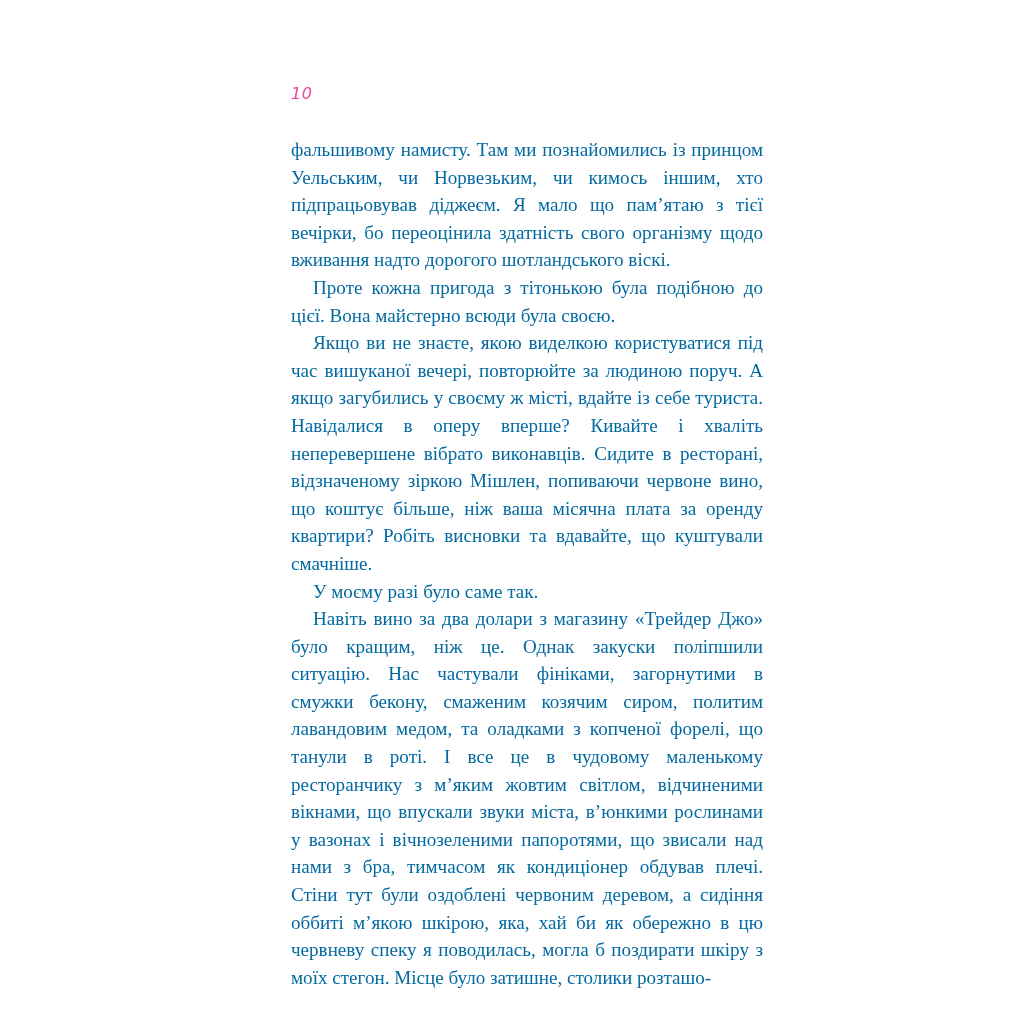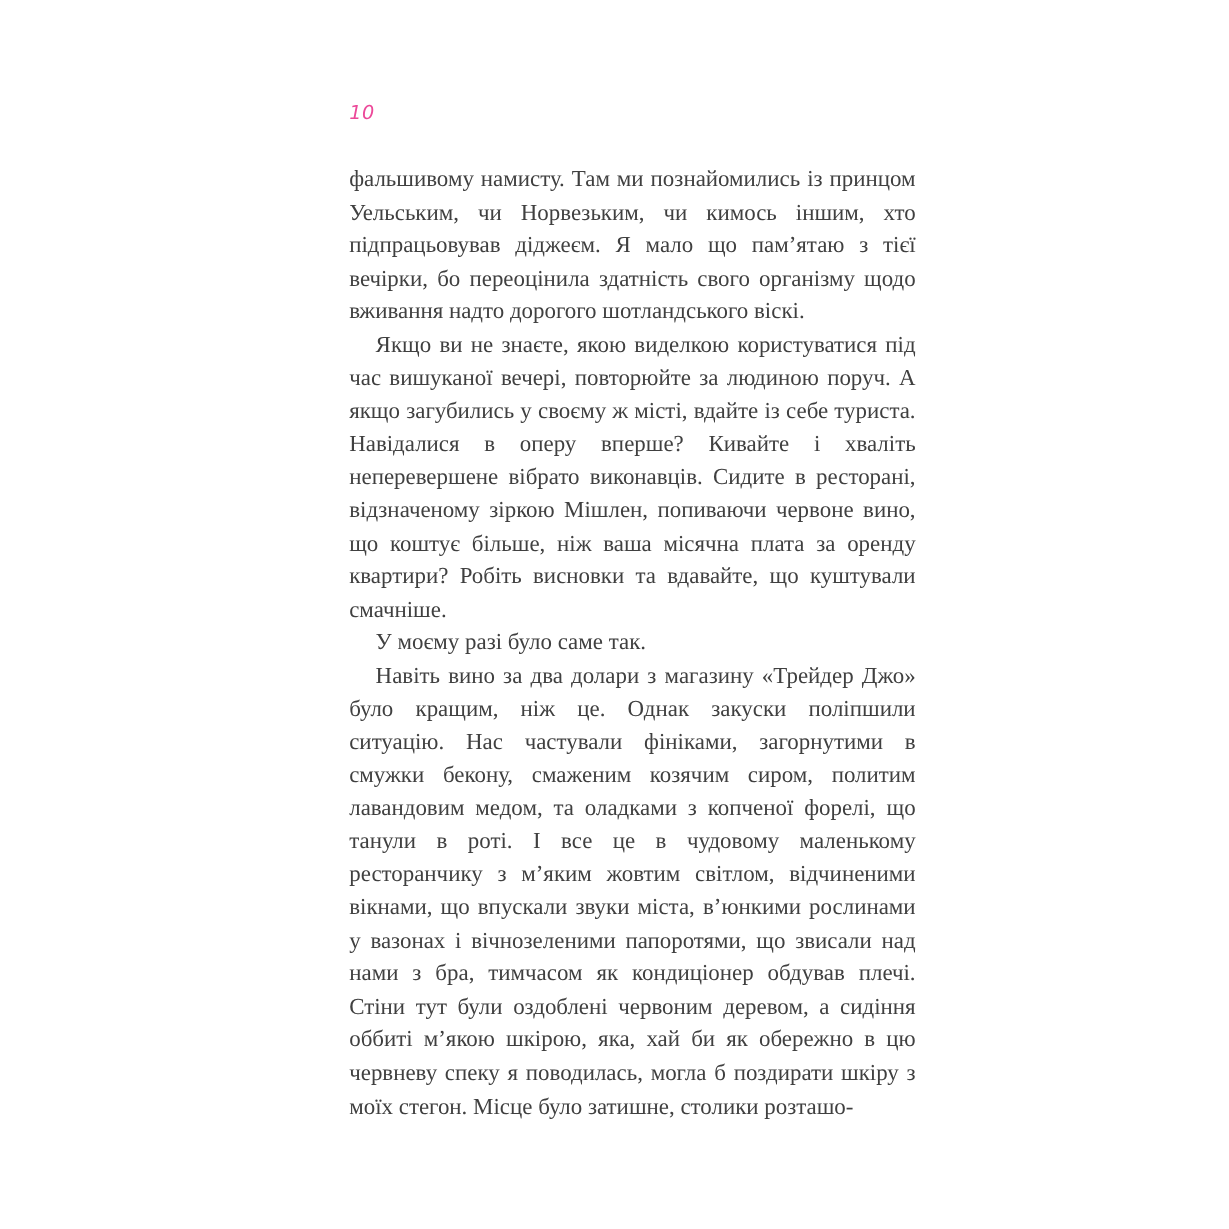--- a/index.html
+++ b/index.html
@@ -41,7 +41,7 @@
     left: 291px;
     top: 136px;
     width: 472px;
-    color: #404040;
+    color: #0369a1;
     font-size: 19.1px;
     line-height: 27.6px;
     text-align: justify;

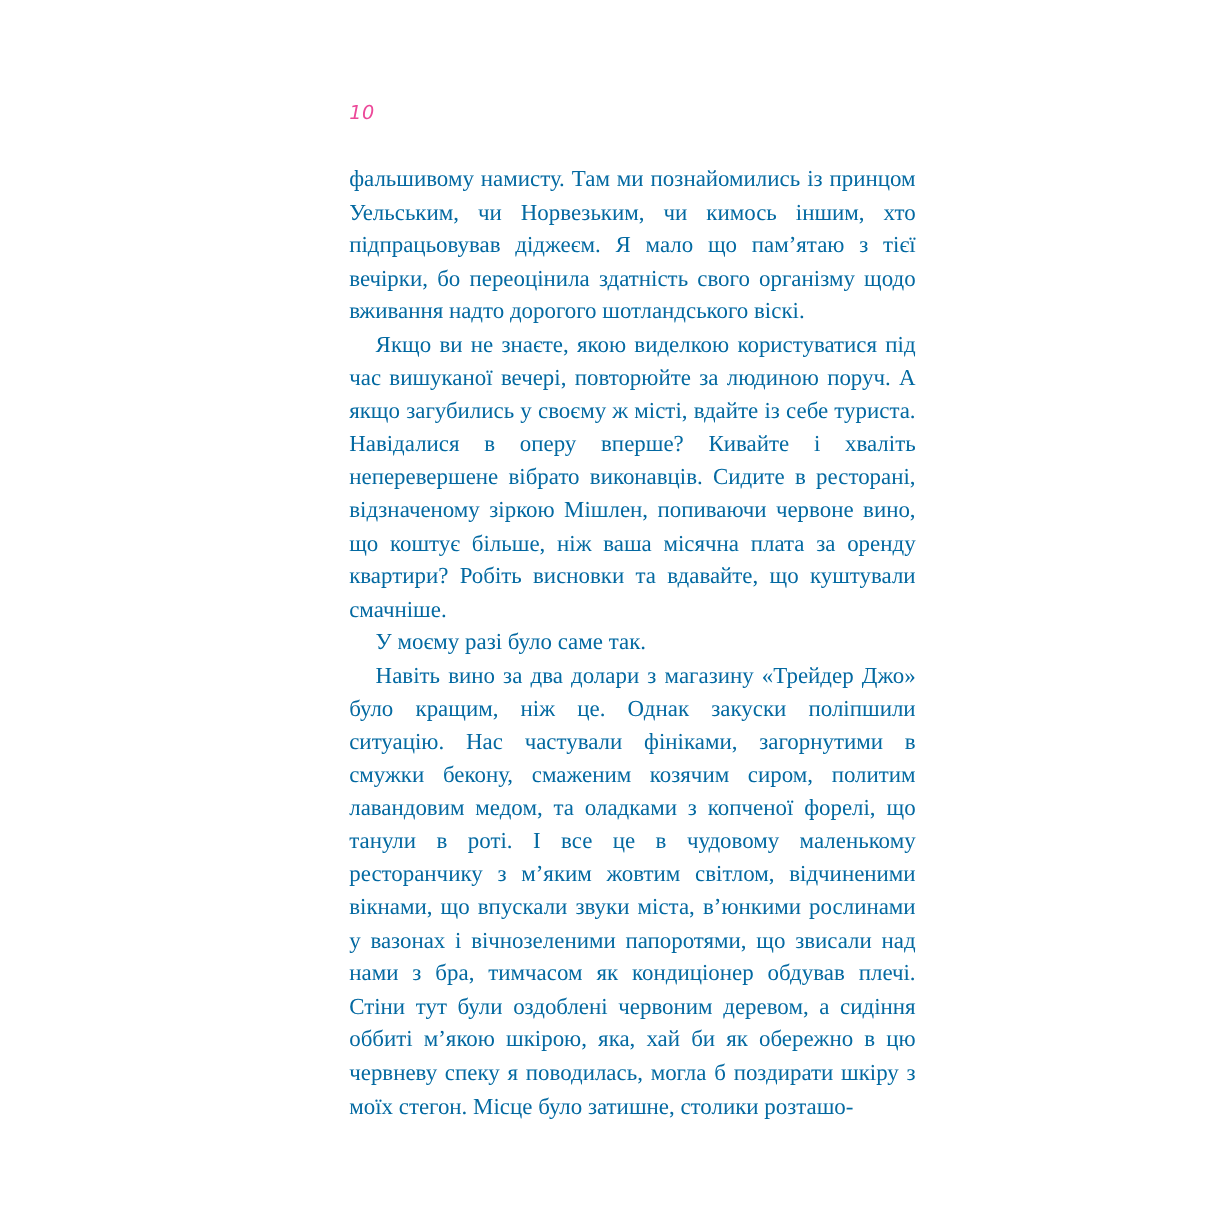--- a/index.html
+++ b/index.html
@@ -74,6 +74,7 @@
 
   <div class="textblock">
     <p class="cont">фальшивому намисту. Там ми познайомились із принцом Уельським, чи Норвезьким, чи кимось іншим, хто підпрацьовував діджеєм. Я мало що пам’ятаю з тієї вечірки, бо переоцінила здатність свого організму щодо вживання надто дорогого шотландського віскі.</p>
+    <p>Проте кожна пригода з тітонькою була подібною до цієї. Вона майстерно всюди була своєю.</p>
     <p>Якщо ви не знаєте, якою виделкою користуватися під час вишуканої вечері, повторюйте за людиною поруч. А якщо загубились у своєму ж місті, вдайте із себе туриста. Навідалися в оперу вперше? Кивайте і хваліть неперевершене вібрато виконавців. Сидите в ресторані, відзначеному зіркою Мішлен, попиваючи червоне вино, що коштує більше, ніж ваша місячна плата за оренду квартири? Робіть висновки та вдавайте, що куштували смачніше.</p>
     <p>У моєму разі було саме так.</p>
     <p>Навіть вино за два долари з магазину «Трейдер Джо» було кращим, ніж це. Однак закуски поліпшили ситуацію. Нас частували фініками, загорнутими в смужки бекону, смаженим козячим сиром, политим лавандовим медом, та оладками з копченої форелі, що танули в роті. І все це в чудовому маленькому ресторанчику з м’яким жовтим світлом, відчиненими вікнами, що впускали звуки міста, в’юнкими рослинами у вазонах і вічнозеленими папоротями, що звисали над нами з бра, тимчасом як кондиціонер обдував плечі. Стіни тут були оздоблені червоним деревом, а сидіння оббиті м’якою шкірою, яка, хай би як обережно в цю червневу спеку я поводилась, могла б поздирати шкіру з моїх стегон. Місце було затишне, столики розташо-</p>

